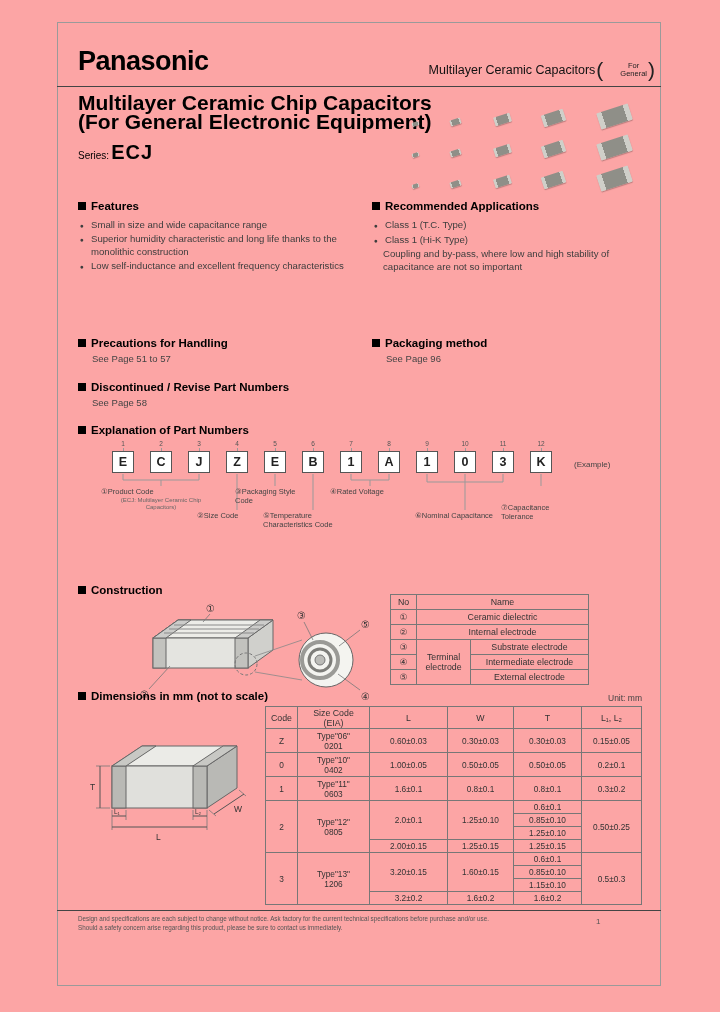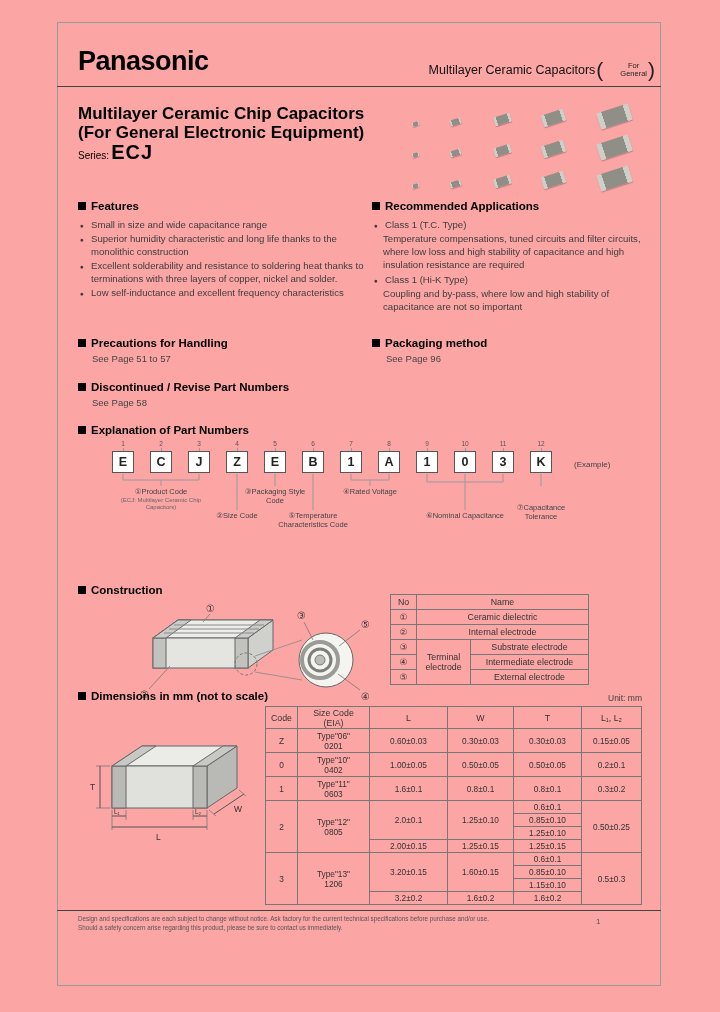--- a/index.html
+++ b/index.html
@@ -13,7 +13,7 @@
   .bigparen { font-size:21px; font-weight:normal; color:#222; padding:0 1px; }
   .stack { display:flex; flex-direction:column; font-size:7.5px; line-height:8px; text-align:center; color:#222;margin-left:16px; }
 
-  .title { position:absolute; left:78px; top:104px; font-size:17px; font-weight:bold; color:#000; line-height:19px; }
+  .title { position:absolute; left:78px; top:93px; font-size:21px; font-weight:bold; color:#000; line-height:19px; }
   .series { position:absolute; left:78px; top:141px; display:flex; align-items:baseline; gap:2px; color:#000; }
   .series-label { font-size:10px; }
   .series-value { font-size:20px; font-weight:bold; letter-spacing:1px; }

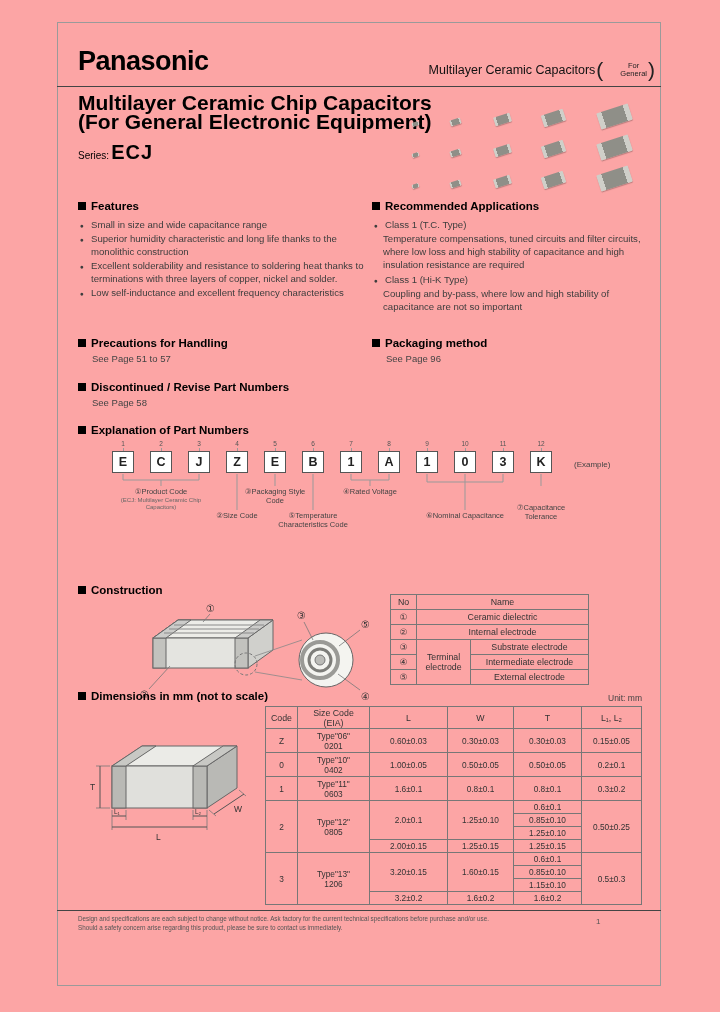--- a/index.html
+++ b/index.html
@@ -134,7 +134,6 @@
     <ul class="blist">
       <li class="bitem">Class 1 (T.C. Type)</li>
     </ul>
-    <div class="bbody">Temperature compensations, tuned circuits and filter circuits, where low loss and high stability of capacitance and high insulation resistance are required</div>
     <ul class="blist" style="margin-top:2px;">
       <li class="bitem">Class 1 (Hi-K Type)</li>
     </ul>

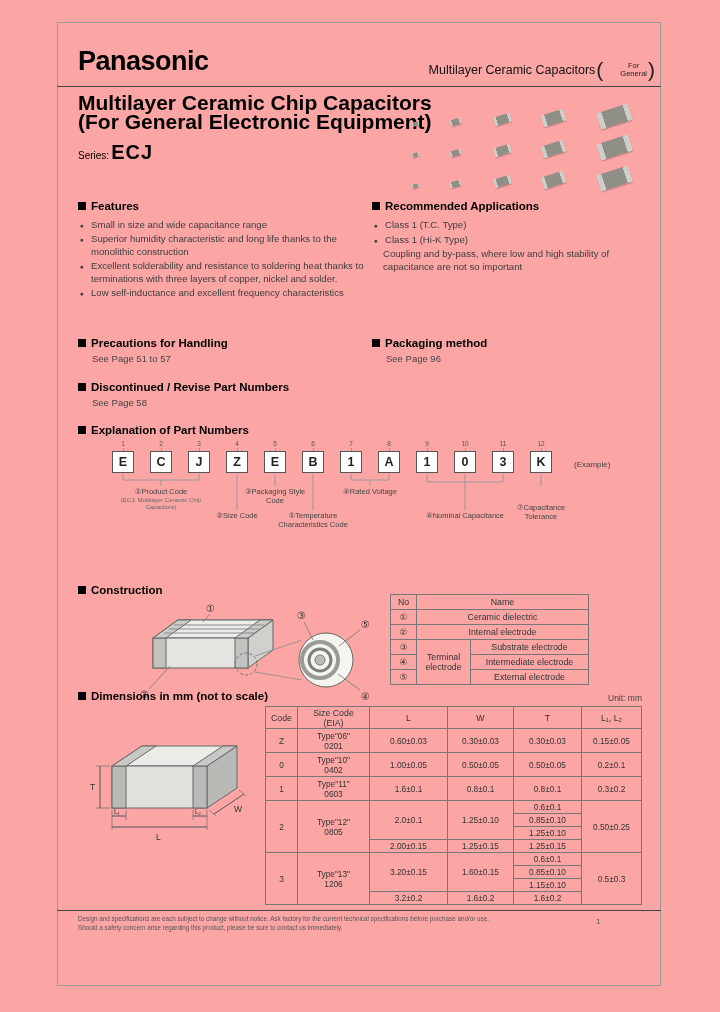--- a/index.html
+++ b/index.html
@@ -121,7 +121,6 @@
     <ul class="blist">
       <li class="bitem">Small in size and wide capacitance range</li>
       <li class="bitem">Superior humidity characteristic and long life thanks to the monolithic construction</li>
-      <li class="bitem">Excellent solderability and resistance to soldering heat thanks to terminations with three layers of copper, nickel and solder.</li>
       <li class="bitem">Low self-inductance and excellent frequency characteristics</li>
     </ul>
   </div>

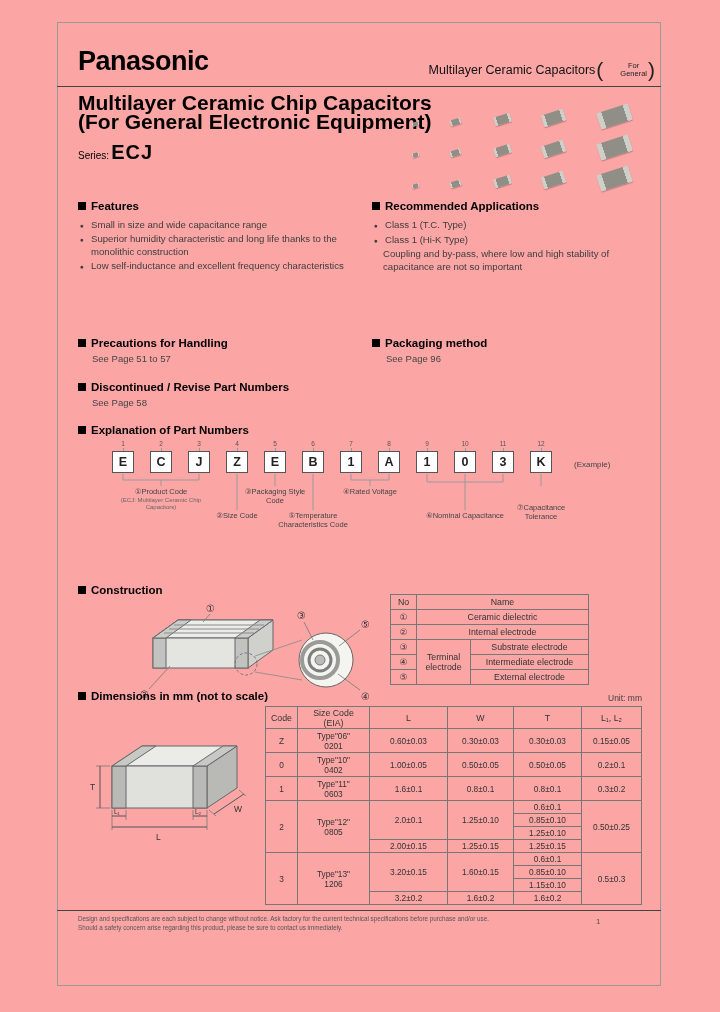--- a/index.html
+++ b/index.html
@@ -41,7 +41,7 @@
   .pn-box { width:22px; height:22px; margin:0 auto; border:1px solid #555; font-size:12.5px; font-weight:bold; line-height:21px; color:#222; background:#fff; }
   .pn-example { position:absolute; left:496px; top:20px; font-size:8px; color:#444; }
   .pn-lines { position:absolute; left:0; top:0; pointer-events:none; }
-  .pn-label { position:absolute; font-size:7.5px; line-height:9px; color:#444; text-align:center; }
+  .pn-label { position:absolute; font-size:7.5px; line-height:9px; color:#444; text-align:left; }
   .pn-sub { position:absolute; font-size:6px; line-height:6.5px; color:#666; text-align:center; }
 
   .con-block { position:absolute; left:78px; top:584px; width:566px; }

